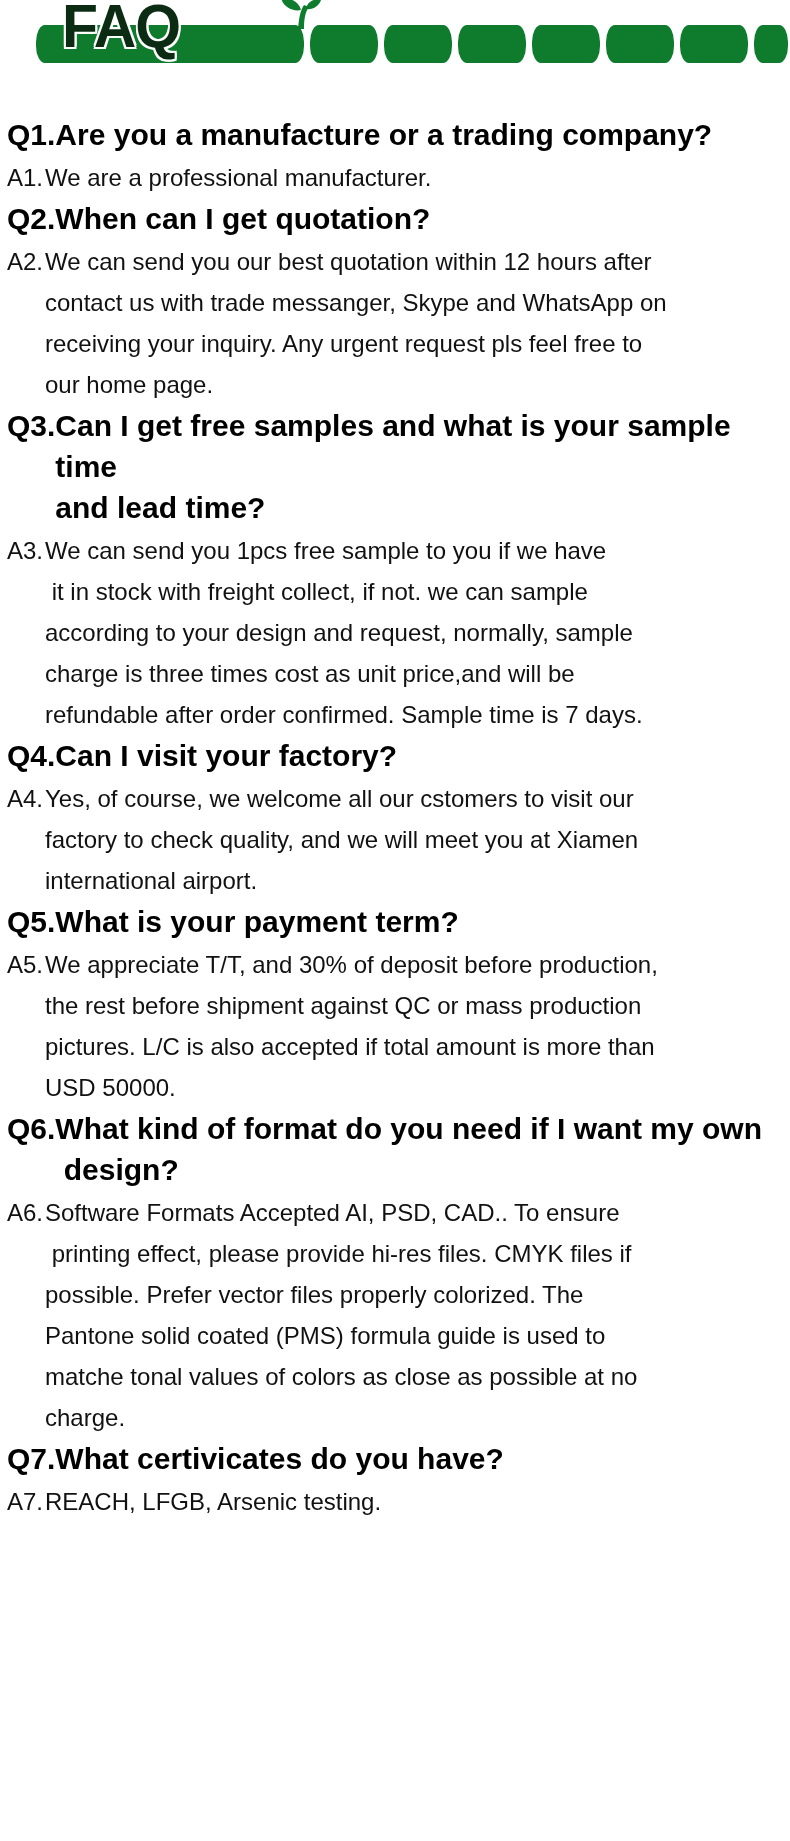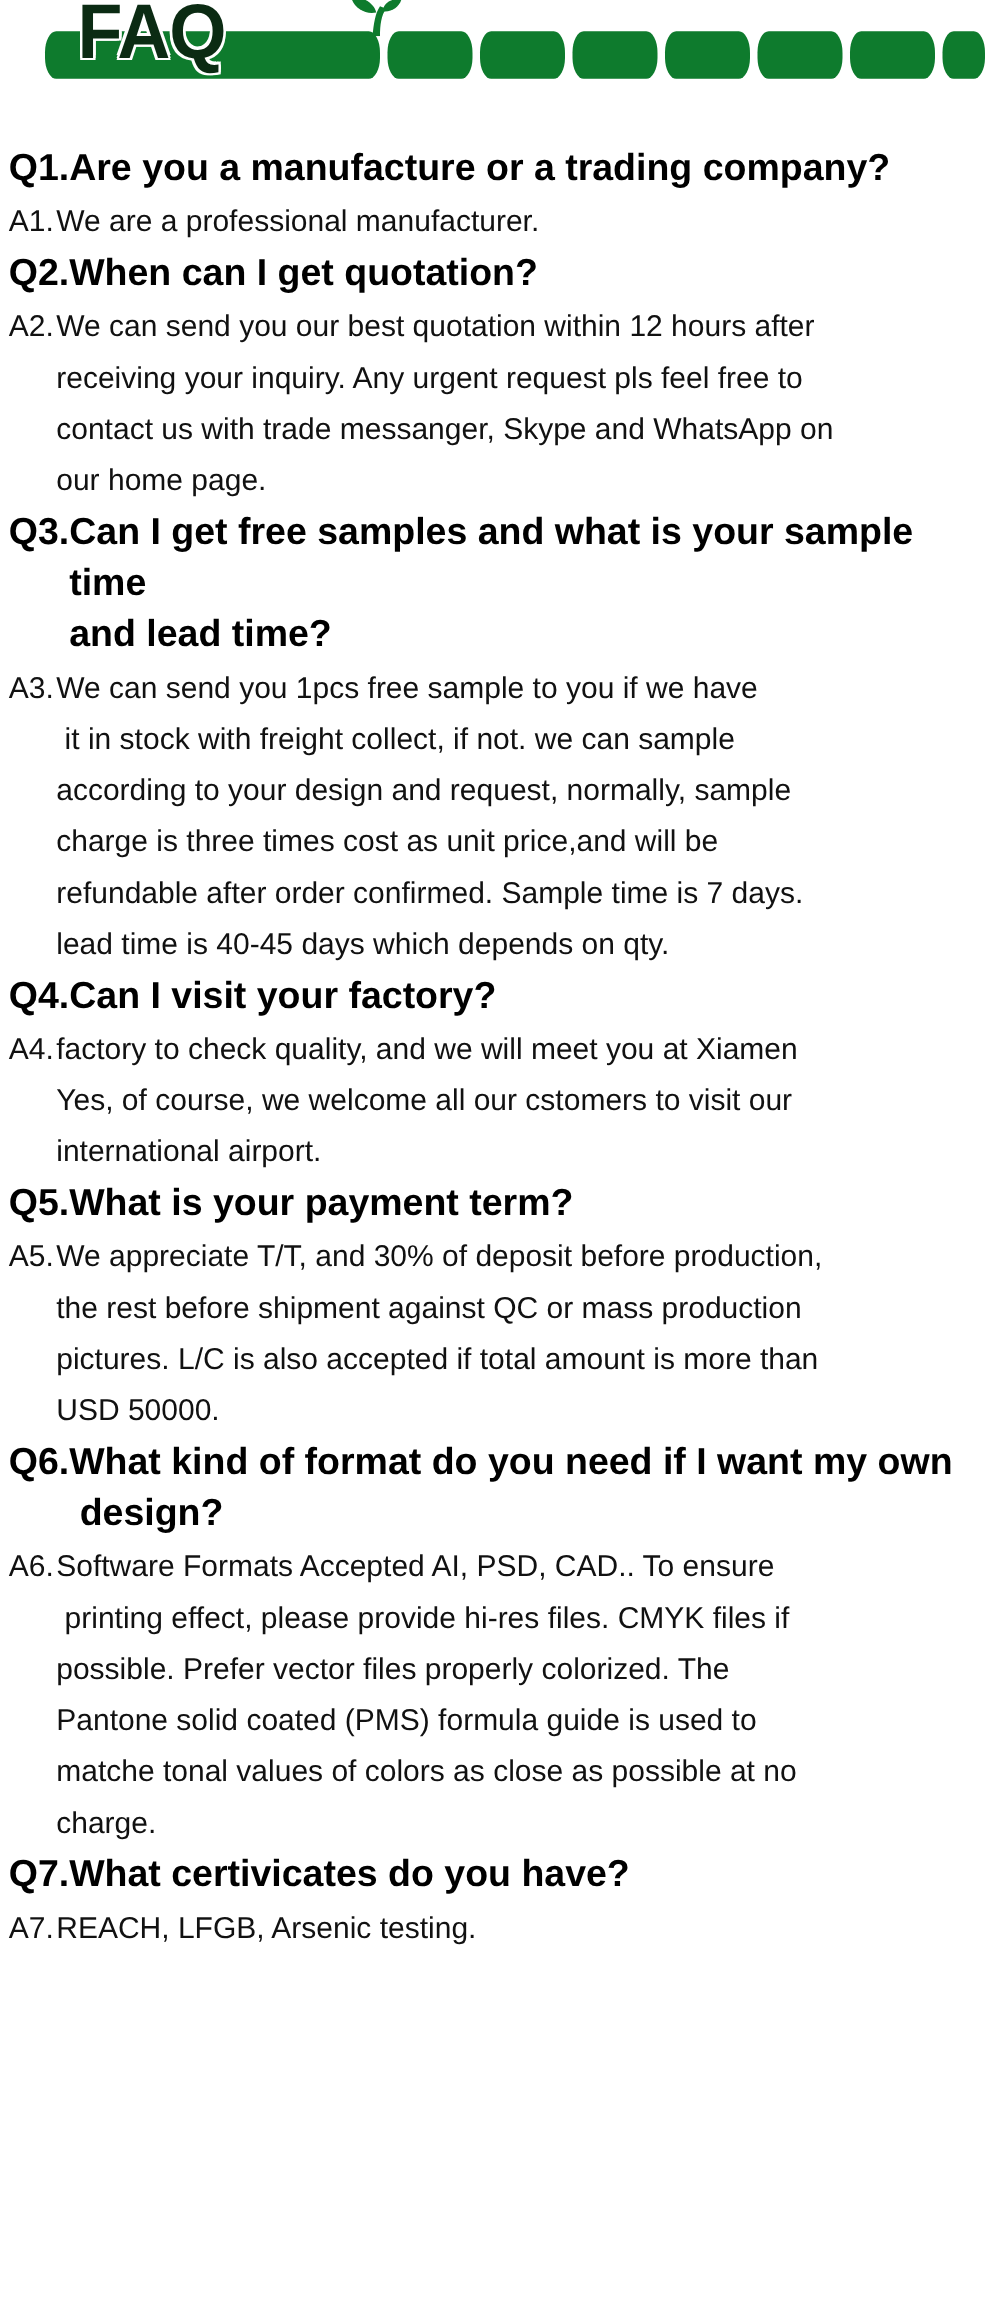--- a/index.html
+++ b/index.html
@@ -87,8 +87,8 @@
       <span class="lbl">A2.</span>
       <div class="lines">
         <div class="line">We can send you our best quotation within 12 hours after</div>
+        <div class="line">contact us with trade messanger, Skype and WhatsApp on</div>
         <div class="line">receiving your inquiry. Any urgent request pls feel free to</div>
-        <div class="line">contact us with trade messanger, Skype and WhatsApp on</div>
         <div class="line">our home page.</div>
       </div>
     </div>

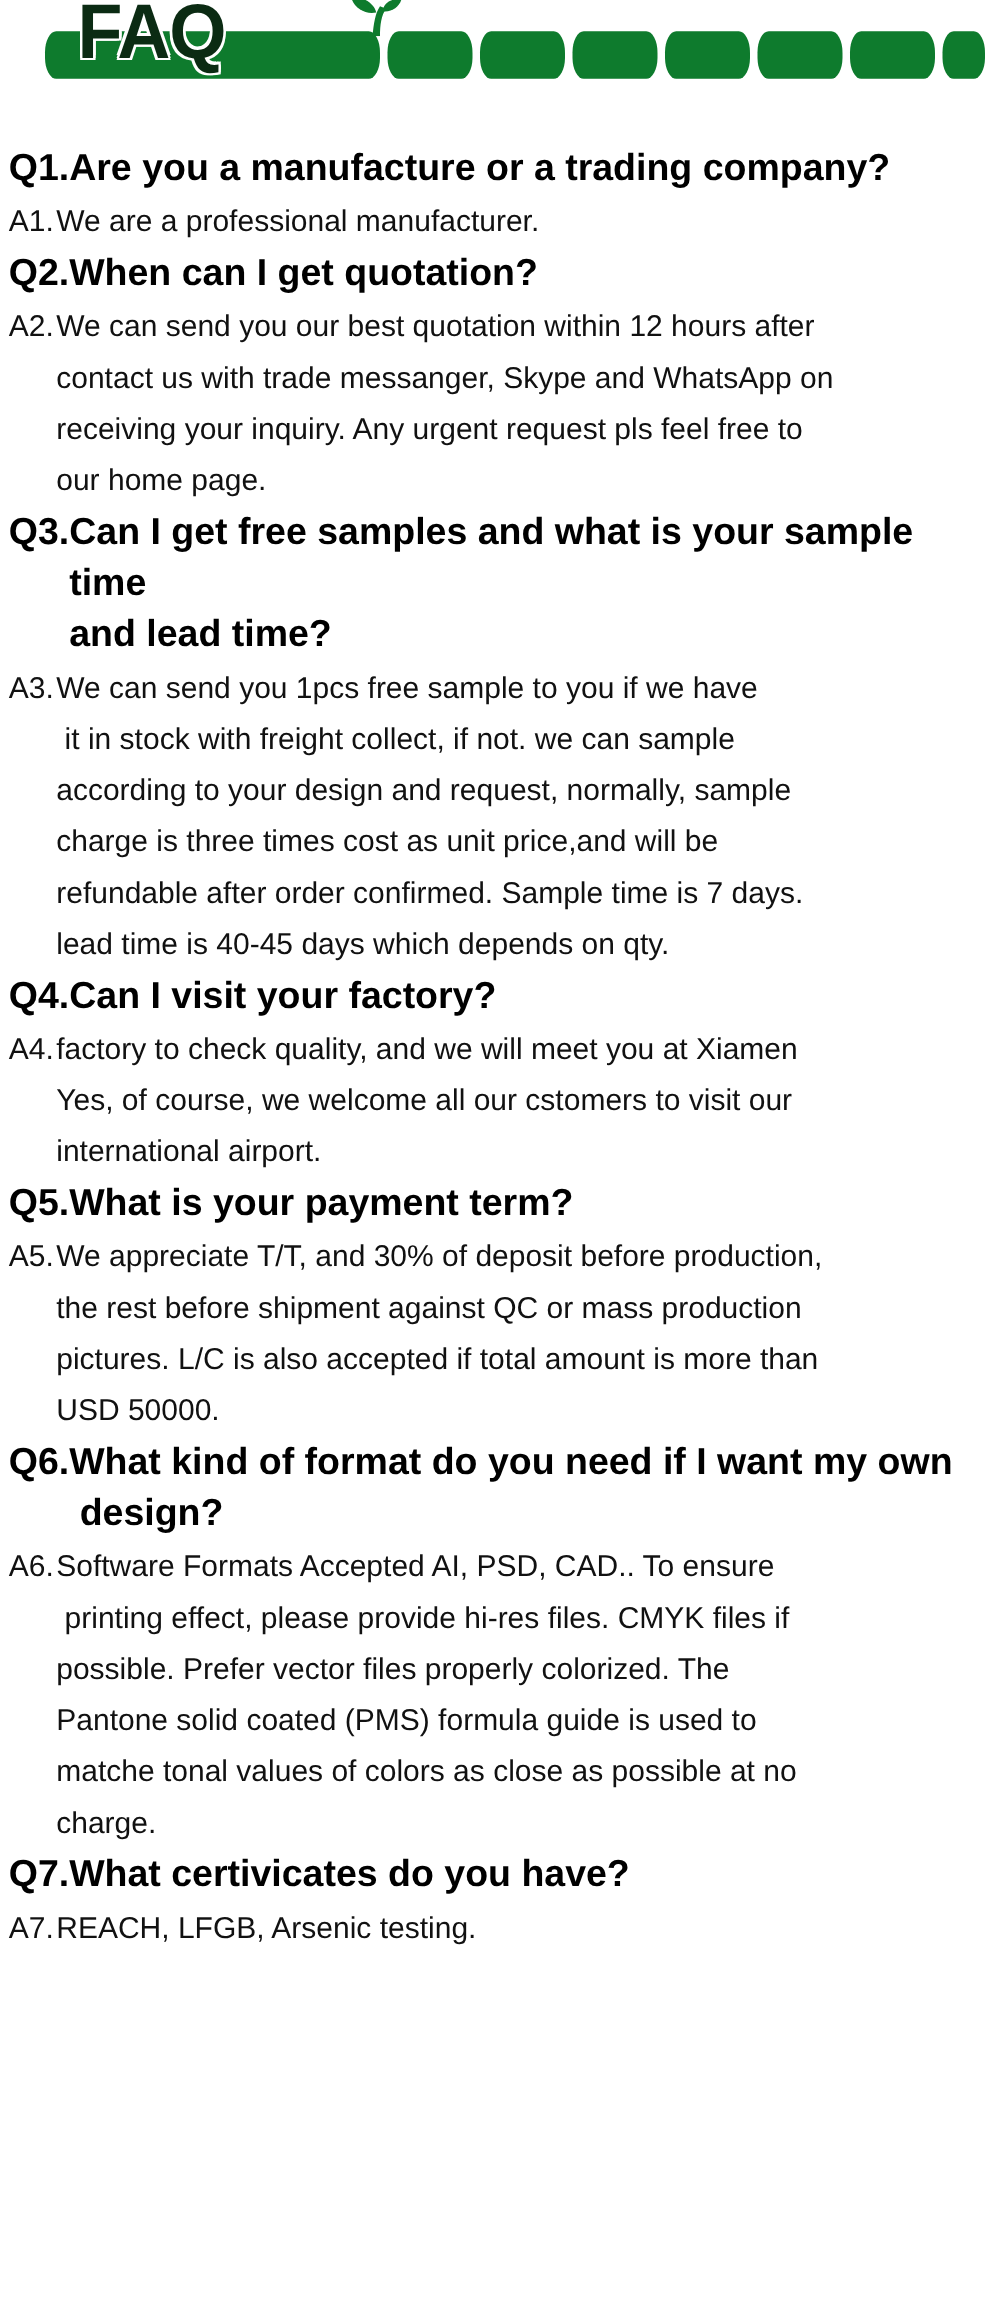--- a/index.html
+++ b/index.html
@@ -110,7 +110,6 @@
         <div class="line">according to your design and request, normally, sample</div>
         <div class="line">charge is three times cost as unit price,and will be</div>
         <div class="line">refundable after order confirmed. Sample time is 7 days.</div>
-        <div class="line">lead time is 40-45 days which depends on qty.</div>
       </div>
     </div>
   </section>

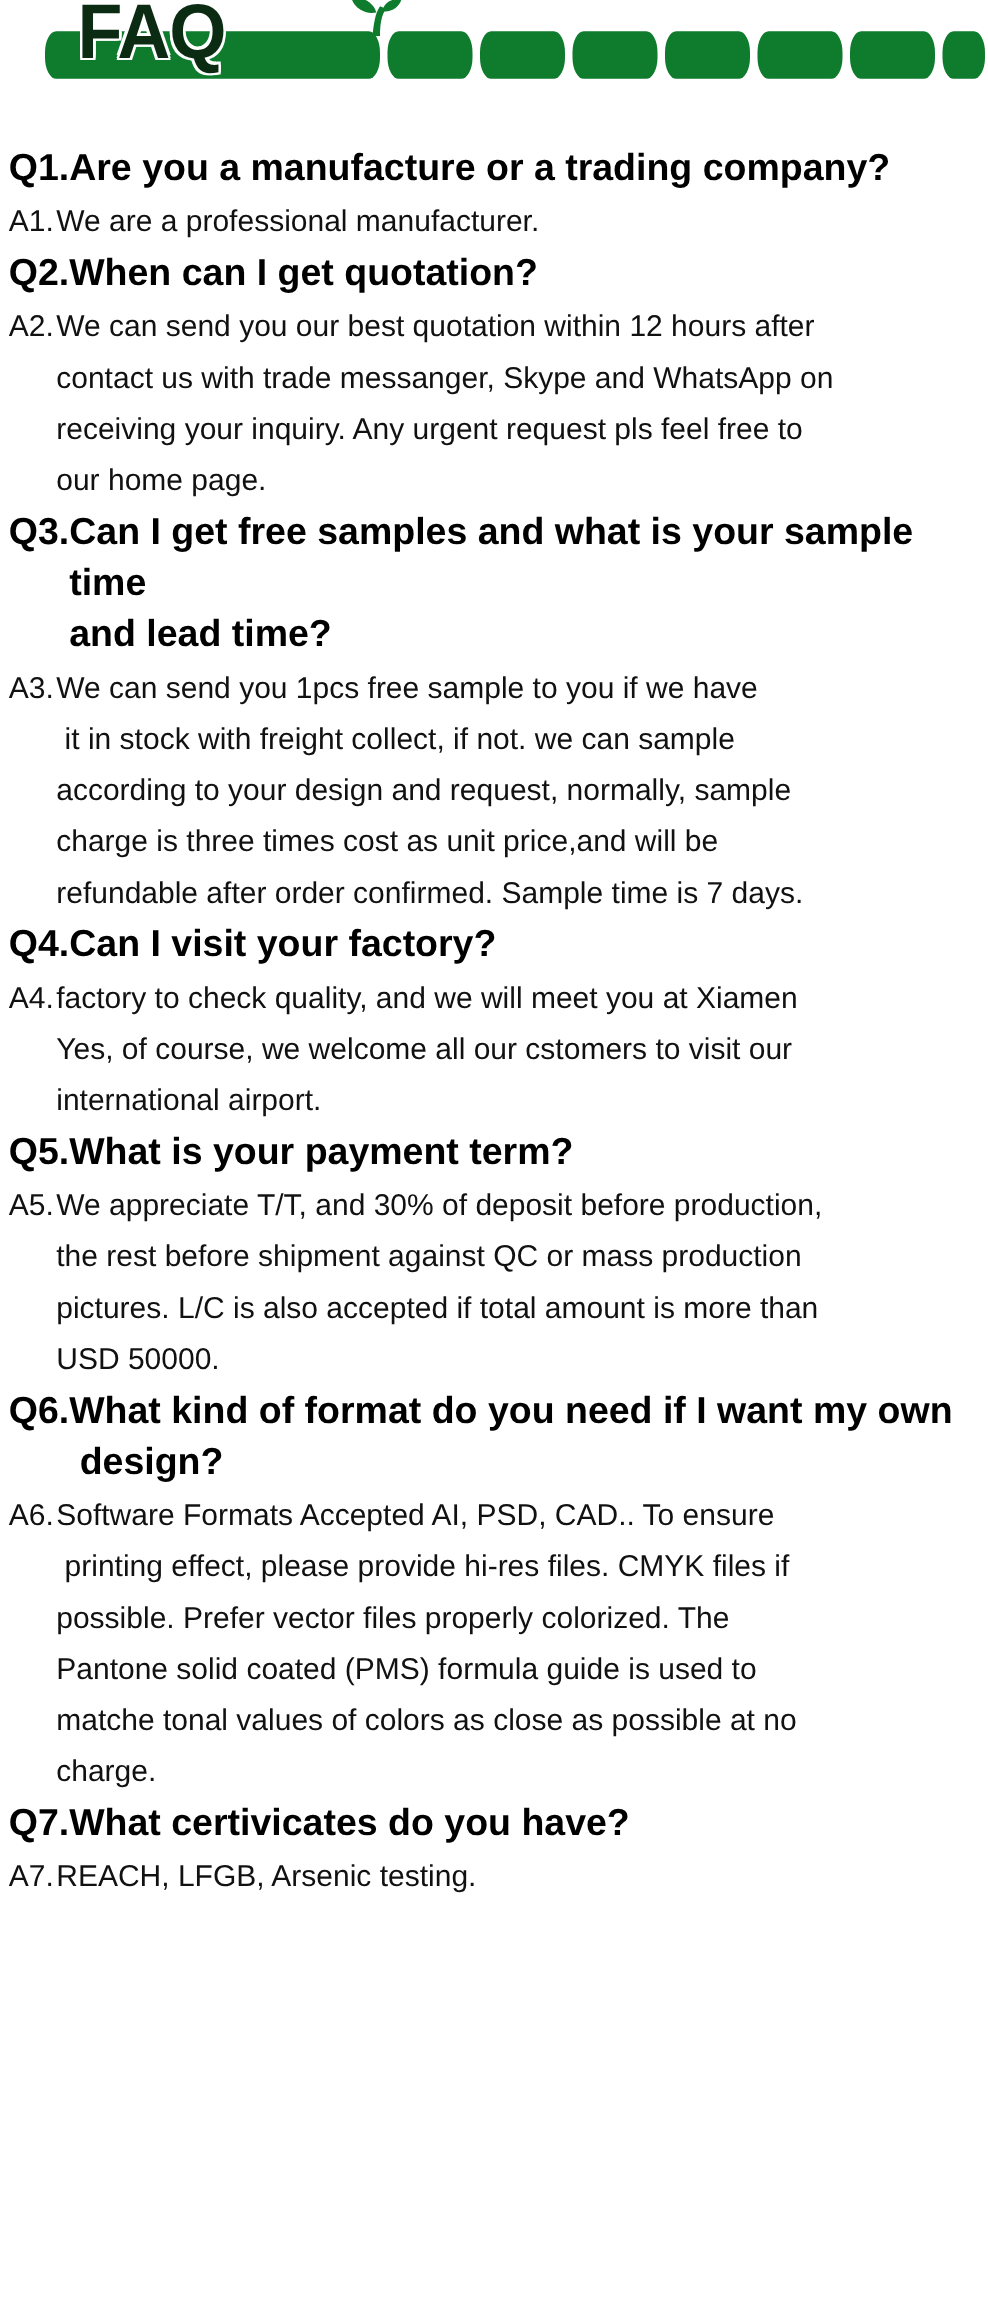--- a/index.html
+++ b/index.html
@@ -124,8 +124,8 @@
     <div class="a">
       <span class="lbl">A4.</span>
       <div class="lines">
+        <div class="line">Yes, of course, we welcome all our cstomers to visit our</div>
         <div class="line">factory to check quality, and we will meet you at Xiamen</div>
-        <div class="line">Yes, of course, we welcome all our cstomers to visit our</div>
         <div class="line">international airport.</div>
       </div>
     </div>

